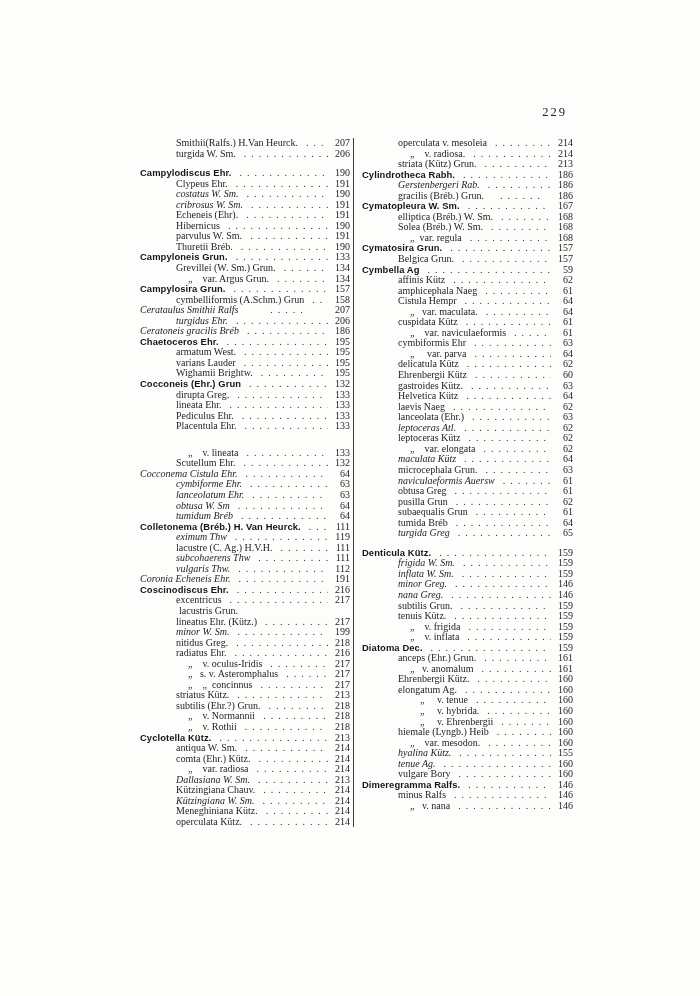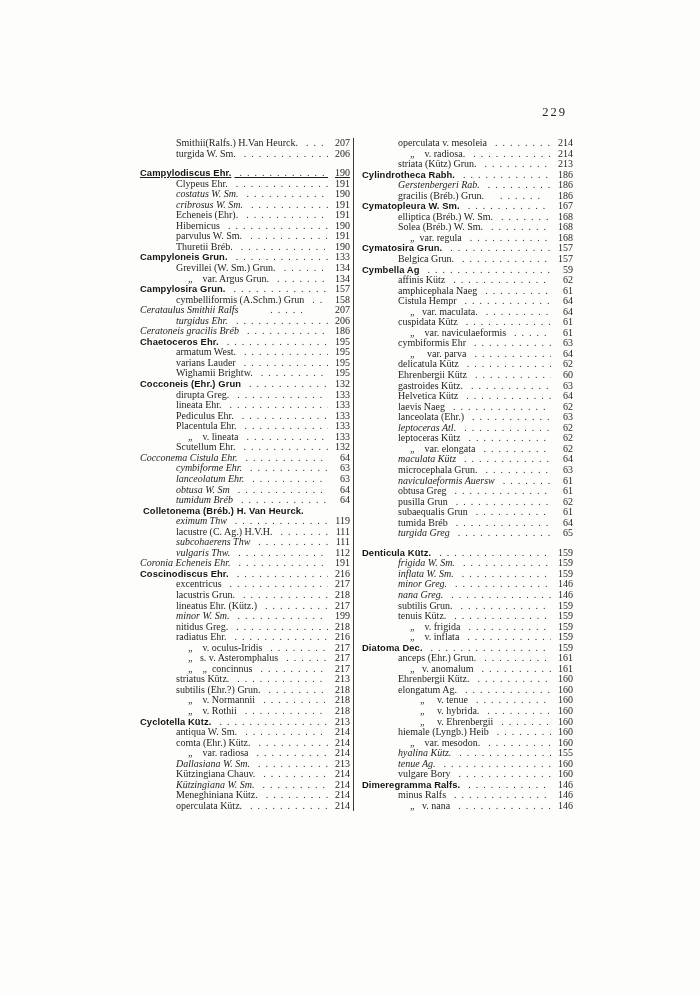--- a/index.html
+++ b/index.html
@@ -62,7 +62,7 @@
           <span class="pg">206</span>
         </div>
         <div class="gap"></div>
-        <div class="row b" style="padding-left: 0px; text-decoration: underline;">
+        <div class="row b" style="padding-left: 0px;">
           <span class="nm">Campylodiscus Ehr.</span>
           <span class="ld"> . . . . . . . . . . . . . . . . . . . . . . . . . . . . . . . . . . . . . . . .</span>
           <span class="pg">190</span>

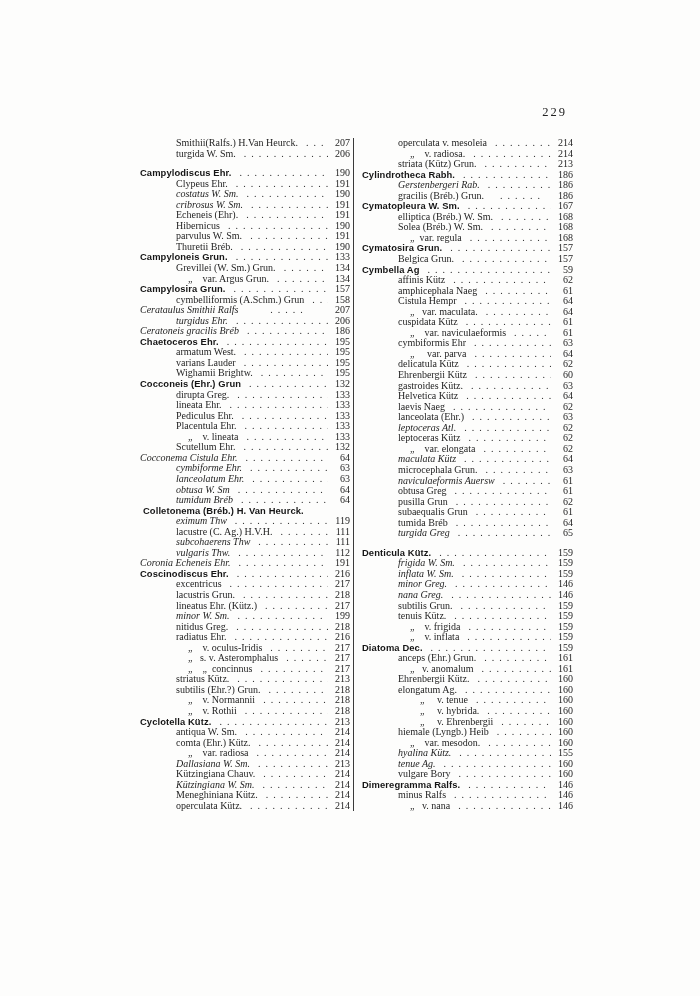--- a/index.html
+++ b/index.html
@@ -187,7 +187,7 @@
           <span class="ld"> . . . . . . . . . . . . . . . . . . . . . . . . . . . . . . . . . . . . . . . .</span>
           <span class="pg">133</span>
         </div>
-        <div class="row r" style="padding-left: 48px;">
+        <div class="row r" style="padding-left: 48px; margin-top: 16px;">
           <span class="nm">„&nbsp;&nbsp;&nbsp;&nbsp;v. lineata</span>
           <span class="ld"> . . . . . . . . . . . . . . . . . . . . . . . . . . . . . . . . . . . . . . . .</span>
           <span class="pg">133</span>

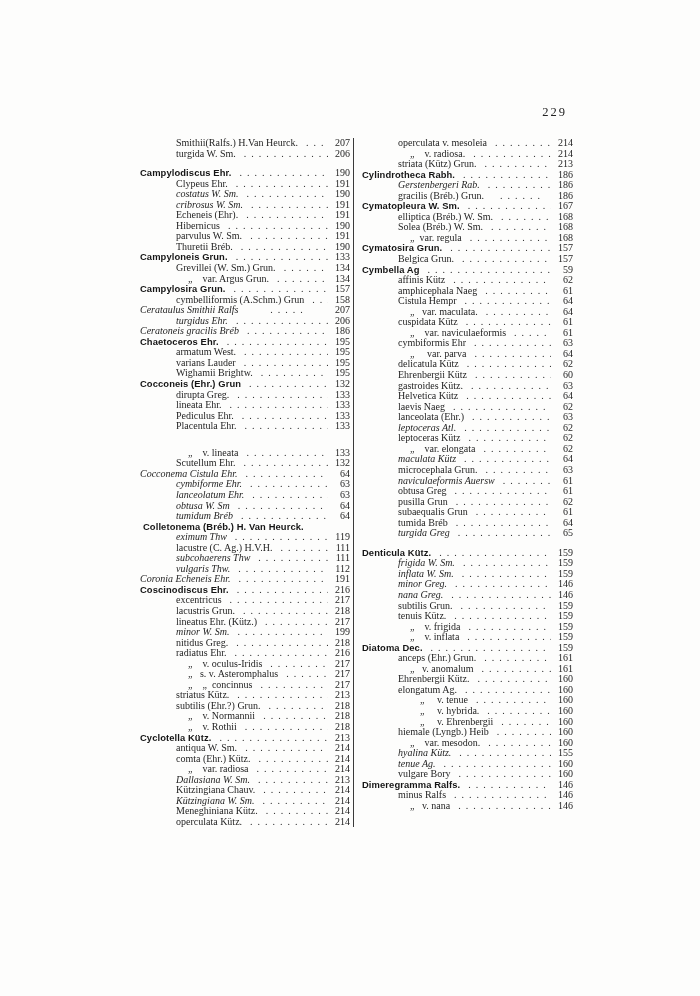--- a/index.html
+++ b/index.html
@@ -222,7 +222,7 @@
           <span class="ld"> . . . . . . . . . . . . . . . . . . . . . . . . . . . . . . . . . . . . . . . .</span>
           <span class="pg">64</span>
         </div>
-        <div class="row b" style="padding-left: 0px; flex-direction: column;">
+        <div class="row b" style="padding-left: 0px;">
           <span class="nm">Colletonema (Bréb.) H. Van Heurck.</span>
           <span class="ld"> . . . . . . . . . . . . . . . . . . . . . . . . . . . . . . . . . . . . . . . .</span>
           <span class="pg">111</span>

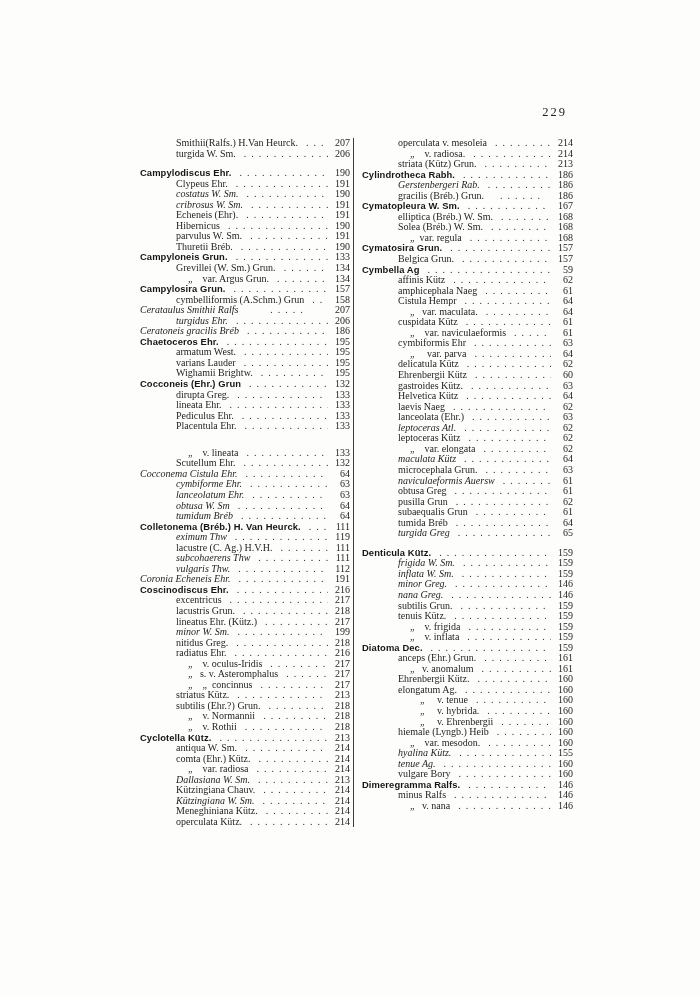--- a/index.html
+++ b/index.html
@@ -262,7 +262,7 @@
           <span class="ld"> . . . . . . . . . . . . . . . . . . . . . . . . . . . . . . . . . . . . . . . .</span>
           <span class="pg">217</span>
         </div>
-        <div class="row r" style="padding-left: 36px;">
+        <div class="row r" style="padding-left: 36px; flex-direction: column;">
           <span class="nm">lacustris Grun.</span>
           <span class="ld"> . . . . . . . . . . . . . . . . . . . . . . . . . . . . . . . . . . . . . . . .</span>
           <span class="pg">218</span>

